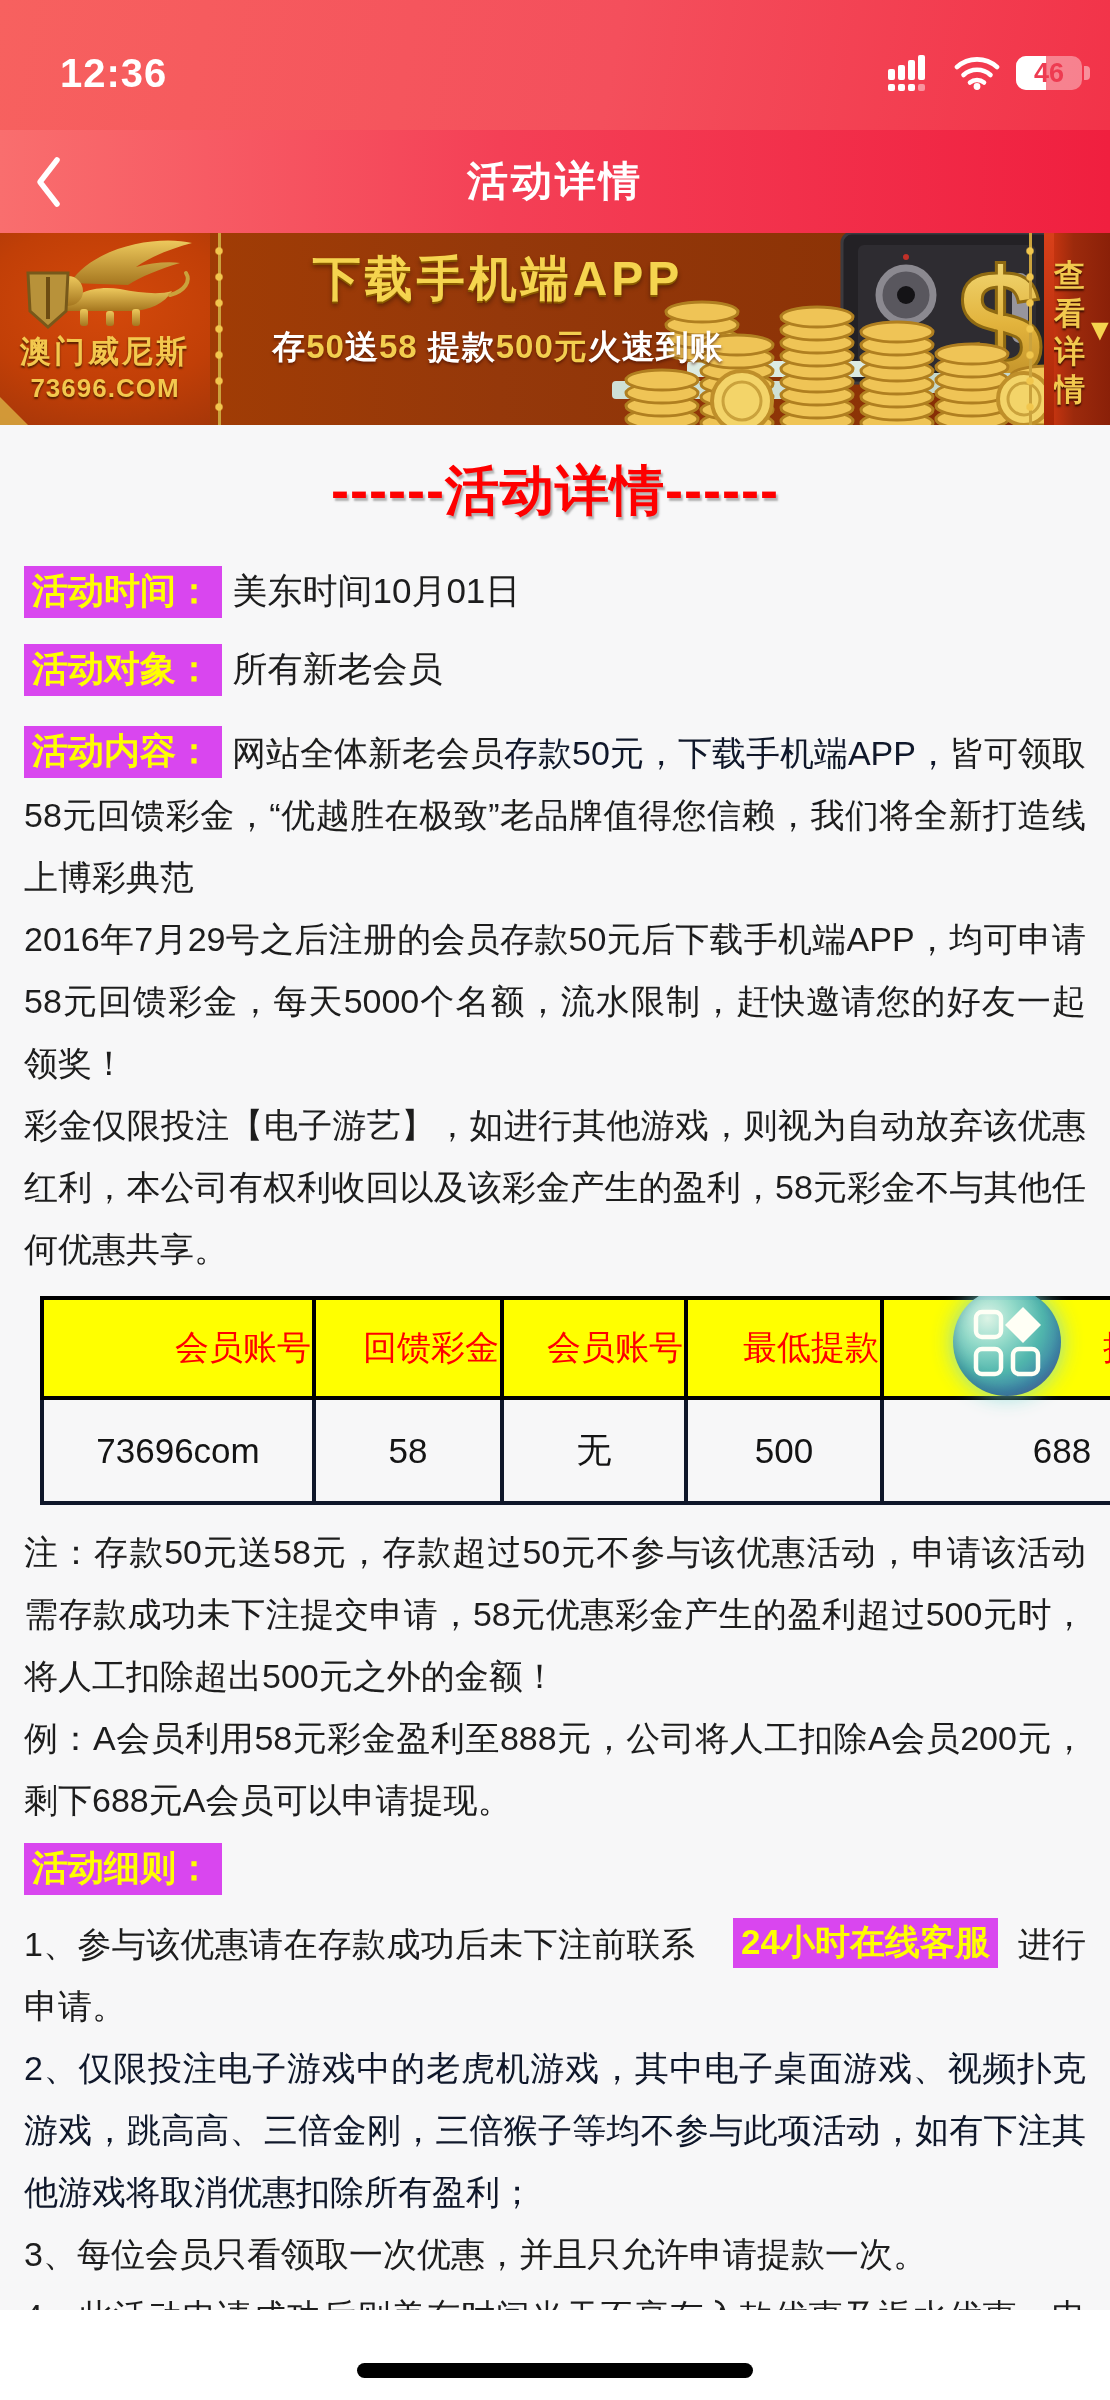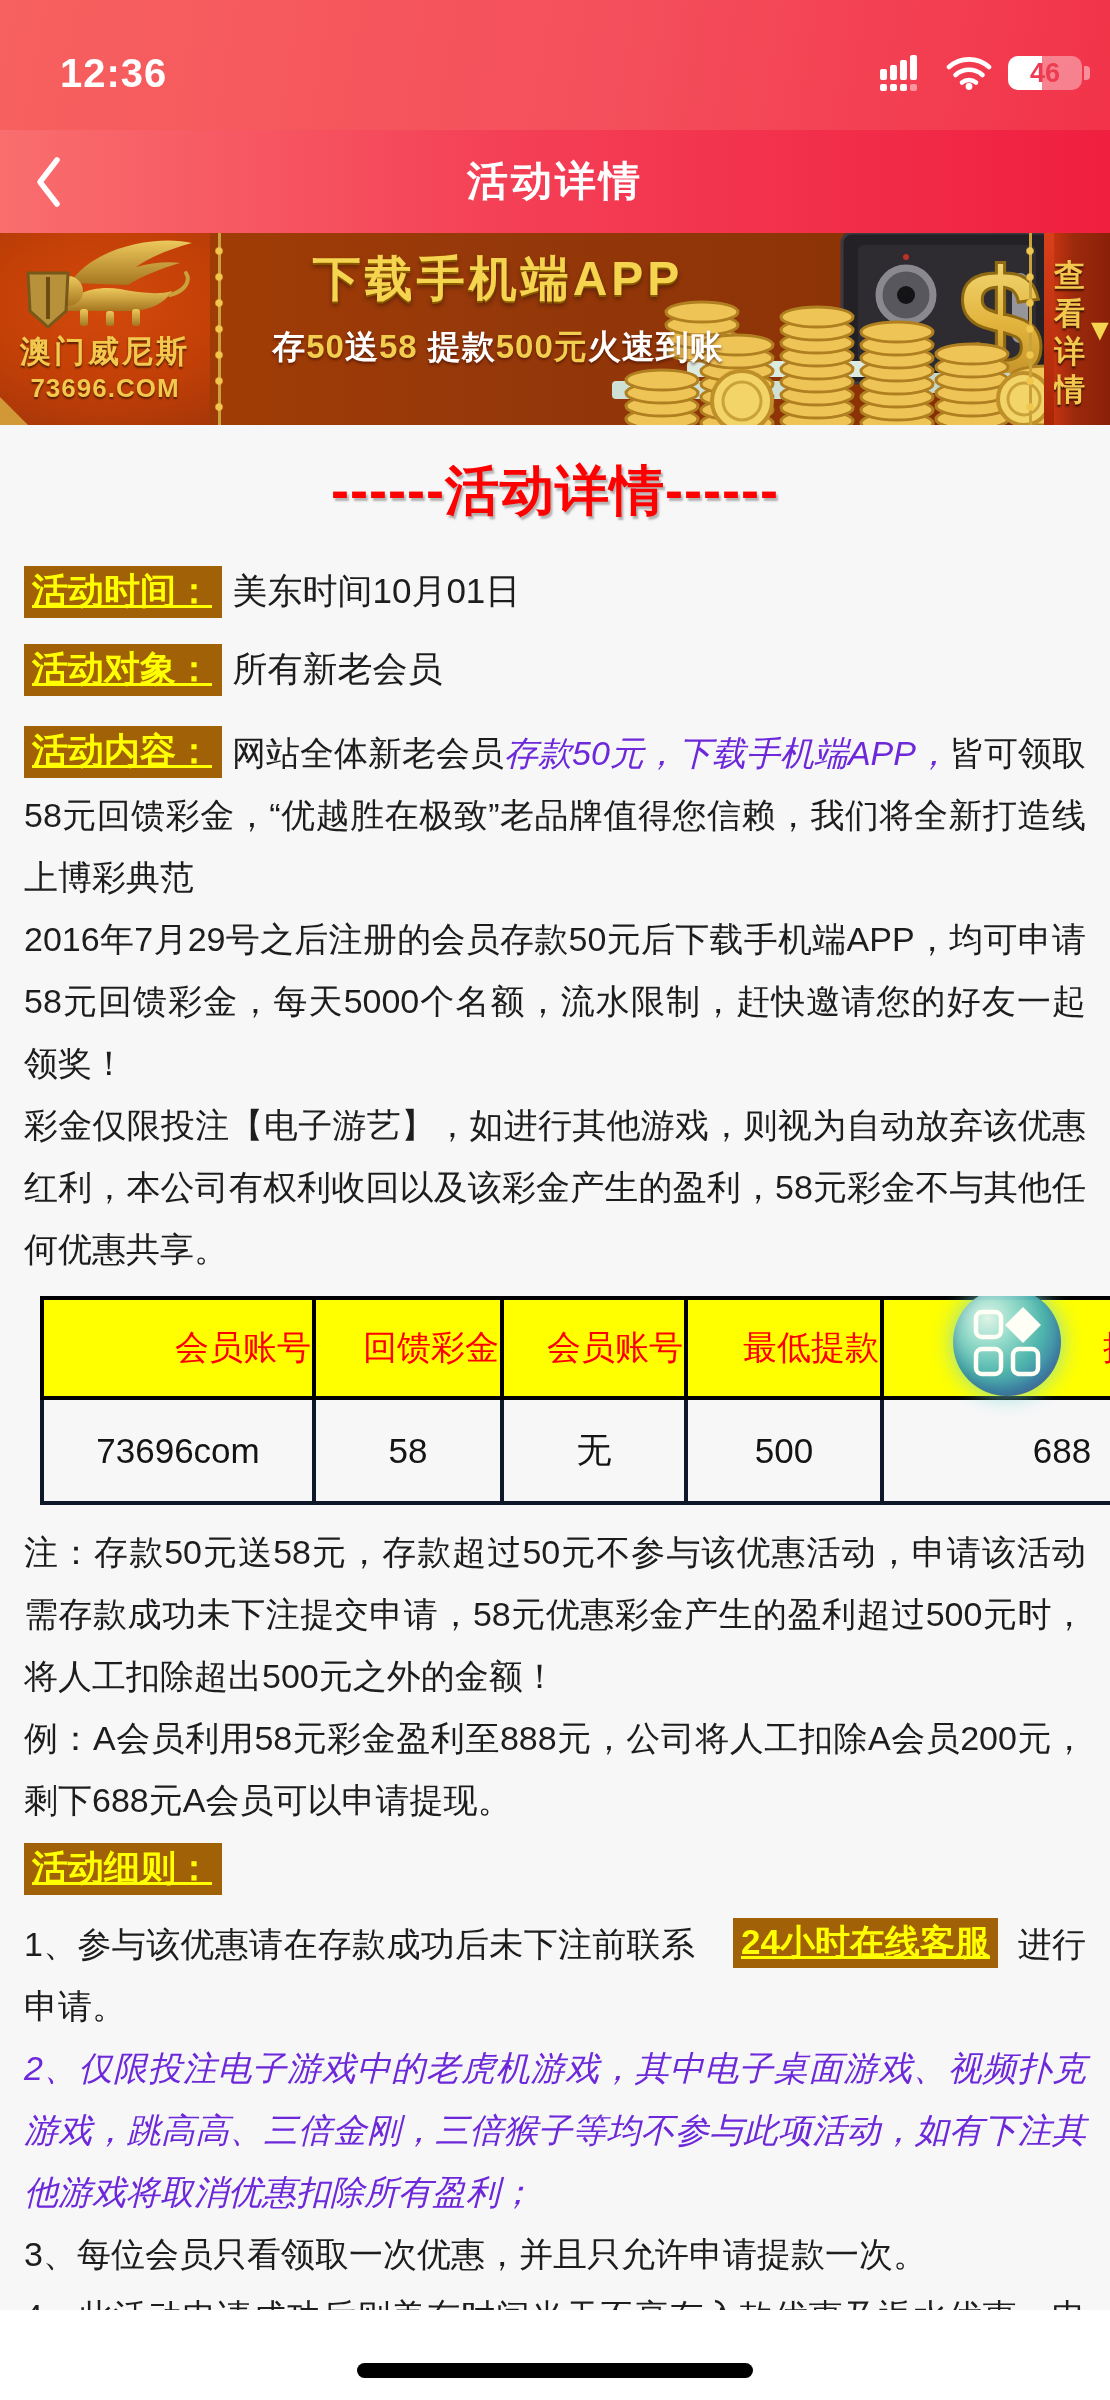--- a/index.html
+++ b/index.html
@@ -17,7 +17,7 @@
   }
   .time{font-size:40px;font-weight:700;color:#fff;letter-spacing:1px;}
   .sicons{display:flex;align-items:center;gap:16px;}
-  .batt{position:relative;width:66px;height:34px;border-radius:10px;background:rgba(255,255,255,.38);padding-left:8px;}
+  .batt{position:relative;width:66px;height:34px;border-radius:10px;background:rgba(255,255,255,.38);}
   .batt-fill{position:absolute;left:0;top:0;bottom:0;width:46%;background:#fff;border-radius:10px 0 0 10px;}
   .batt-num{position:absolute;left:0;top:0;right:0;bottom:0;display:flex;align-items:center;justify-content:center;
     font-size:27px;font-weight:700;color:#ee3b51;}

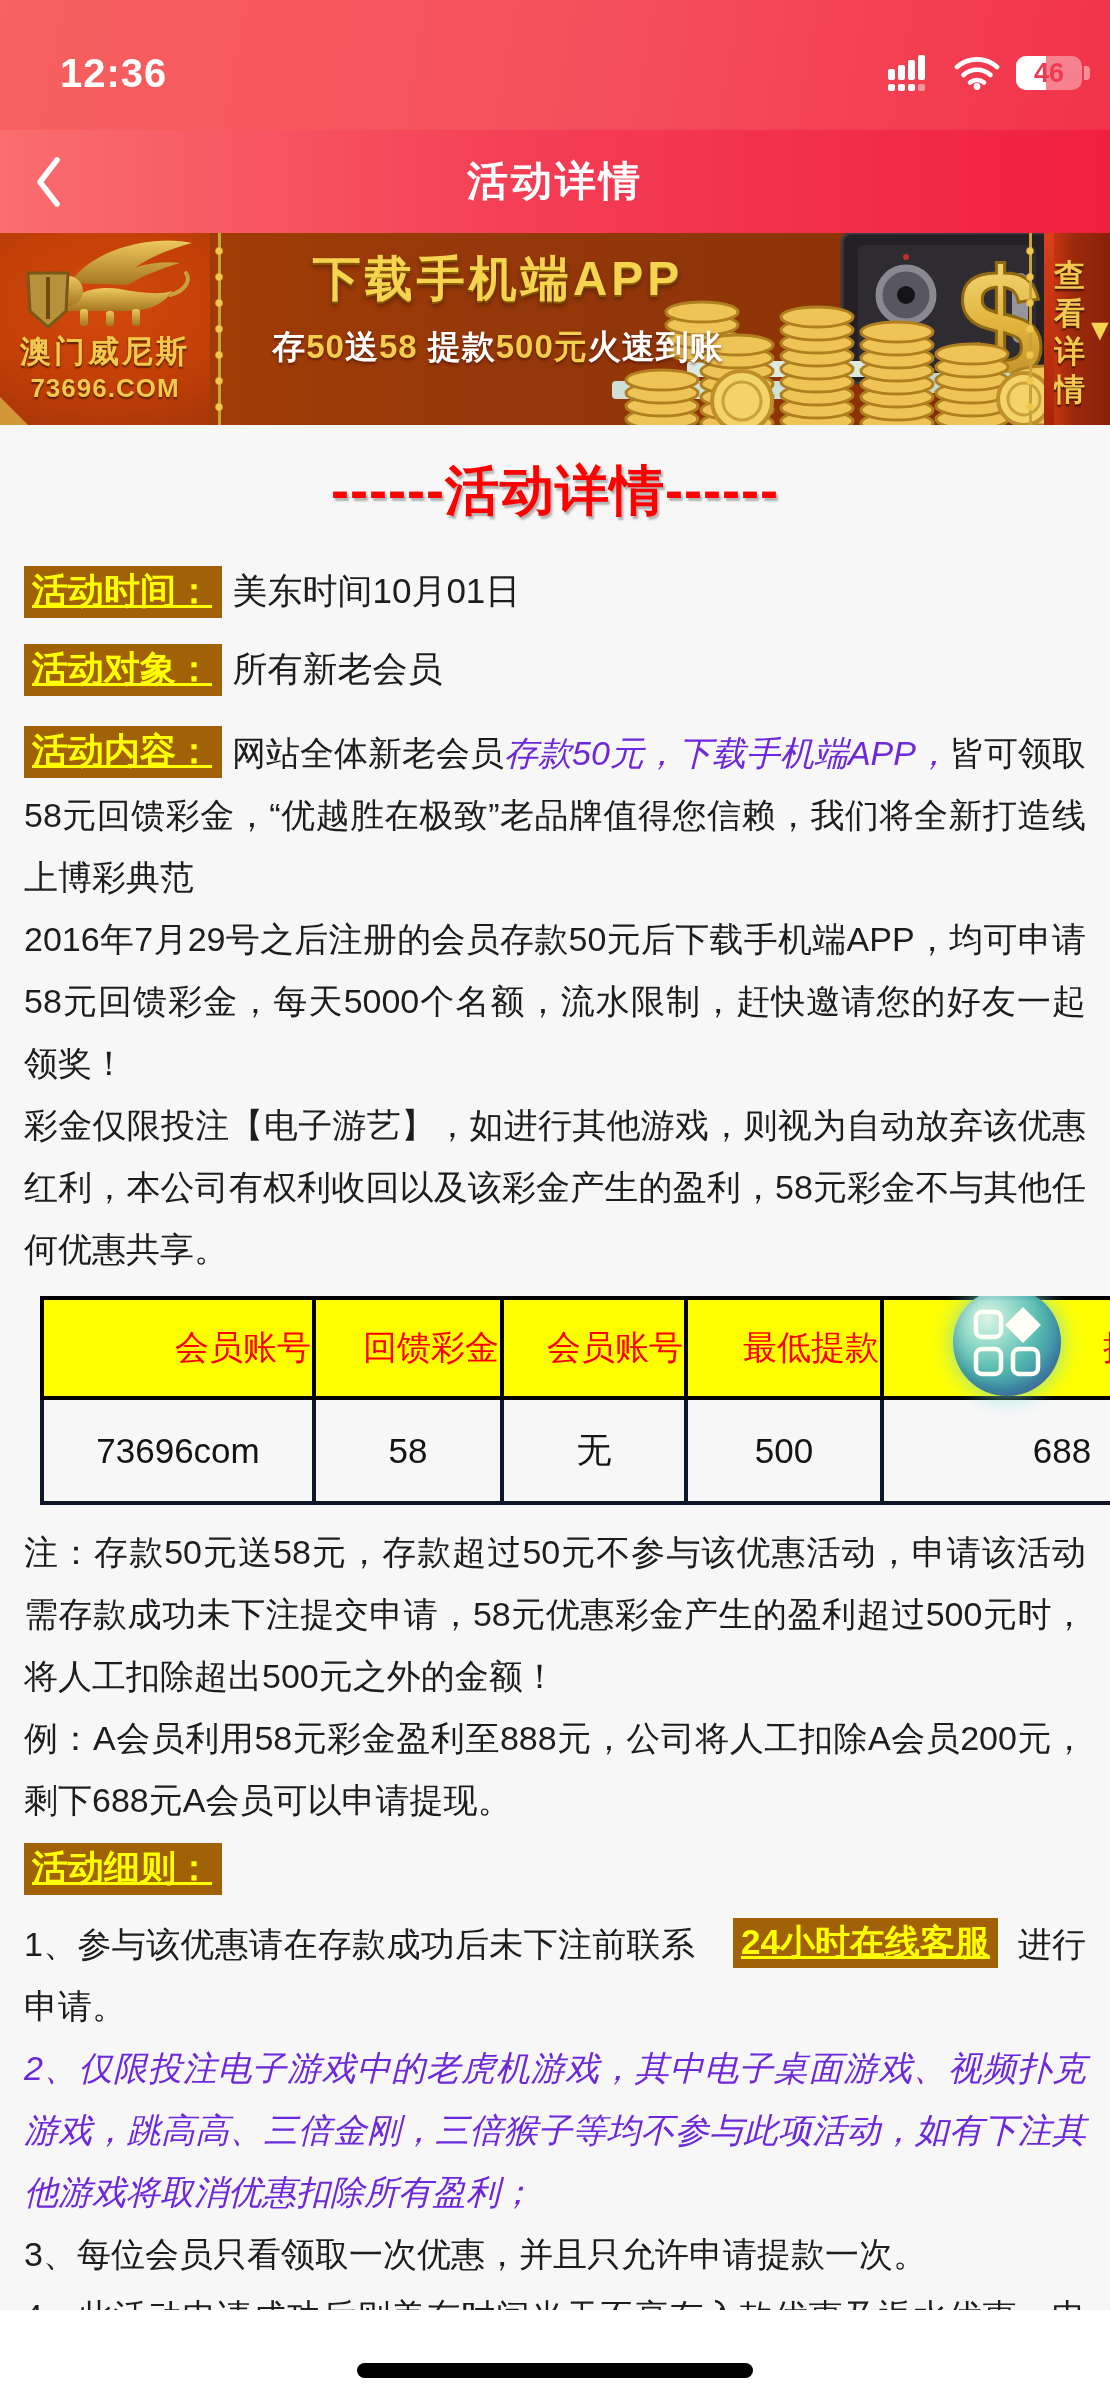--- a/index.html
+++ b/index.html
@@ -68,8 +68,8 @@
   .ptitle{margin:30px 0 38px;text-align:center;font-size:54px;font-weight:800;color:#fe0000;
     letter-spacing:1px;text-shadow:2px 3px 2px rgba(110,110,110,.5);}
   .irow{margin:0 0 26px;}
-  .hl{display:inline-block;background:#a16207;color:#ffff00;font-weight:700;font-size:36px;
-    line-height:44px;padding:3px 10px 5px 8px;text-decoration:underline;}
+  .hl{display:inline-block;background:#d946ef;color:#ffff00;font-weight:700;font-size:36px;
+    line-height:44px;padding:3px 10px 5px 8px;}
   .iv{font-size:35px;color:#1d1d1d;font-weight:500;margin-left:6px;}
   .para{margin:0;font-size:34px;line-height:62px;color:#1d1d1d;font-weight:500;text-align:justify;}
   .para .hl{margin-right:10px;vertical-align:2px;}

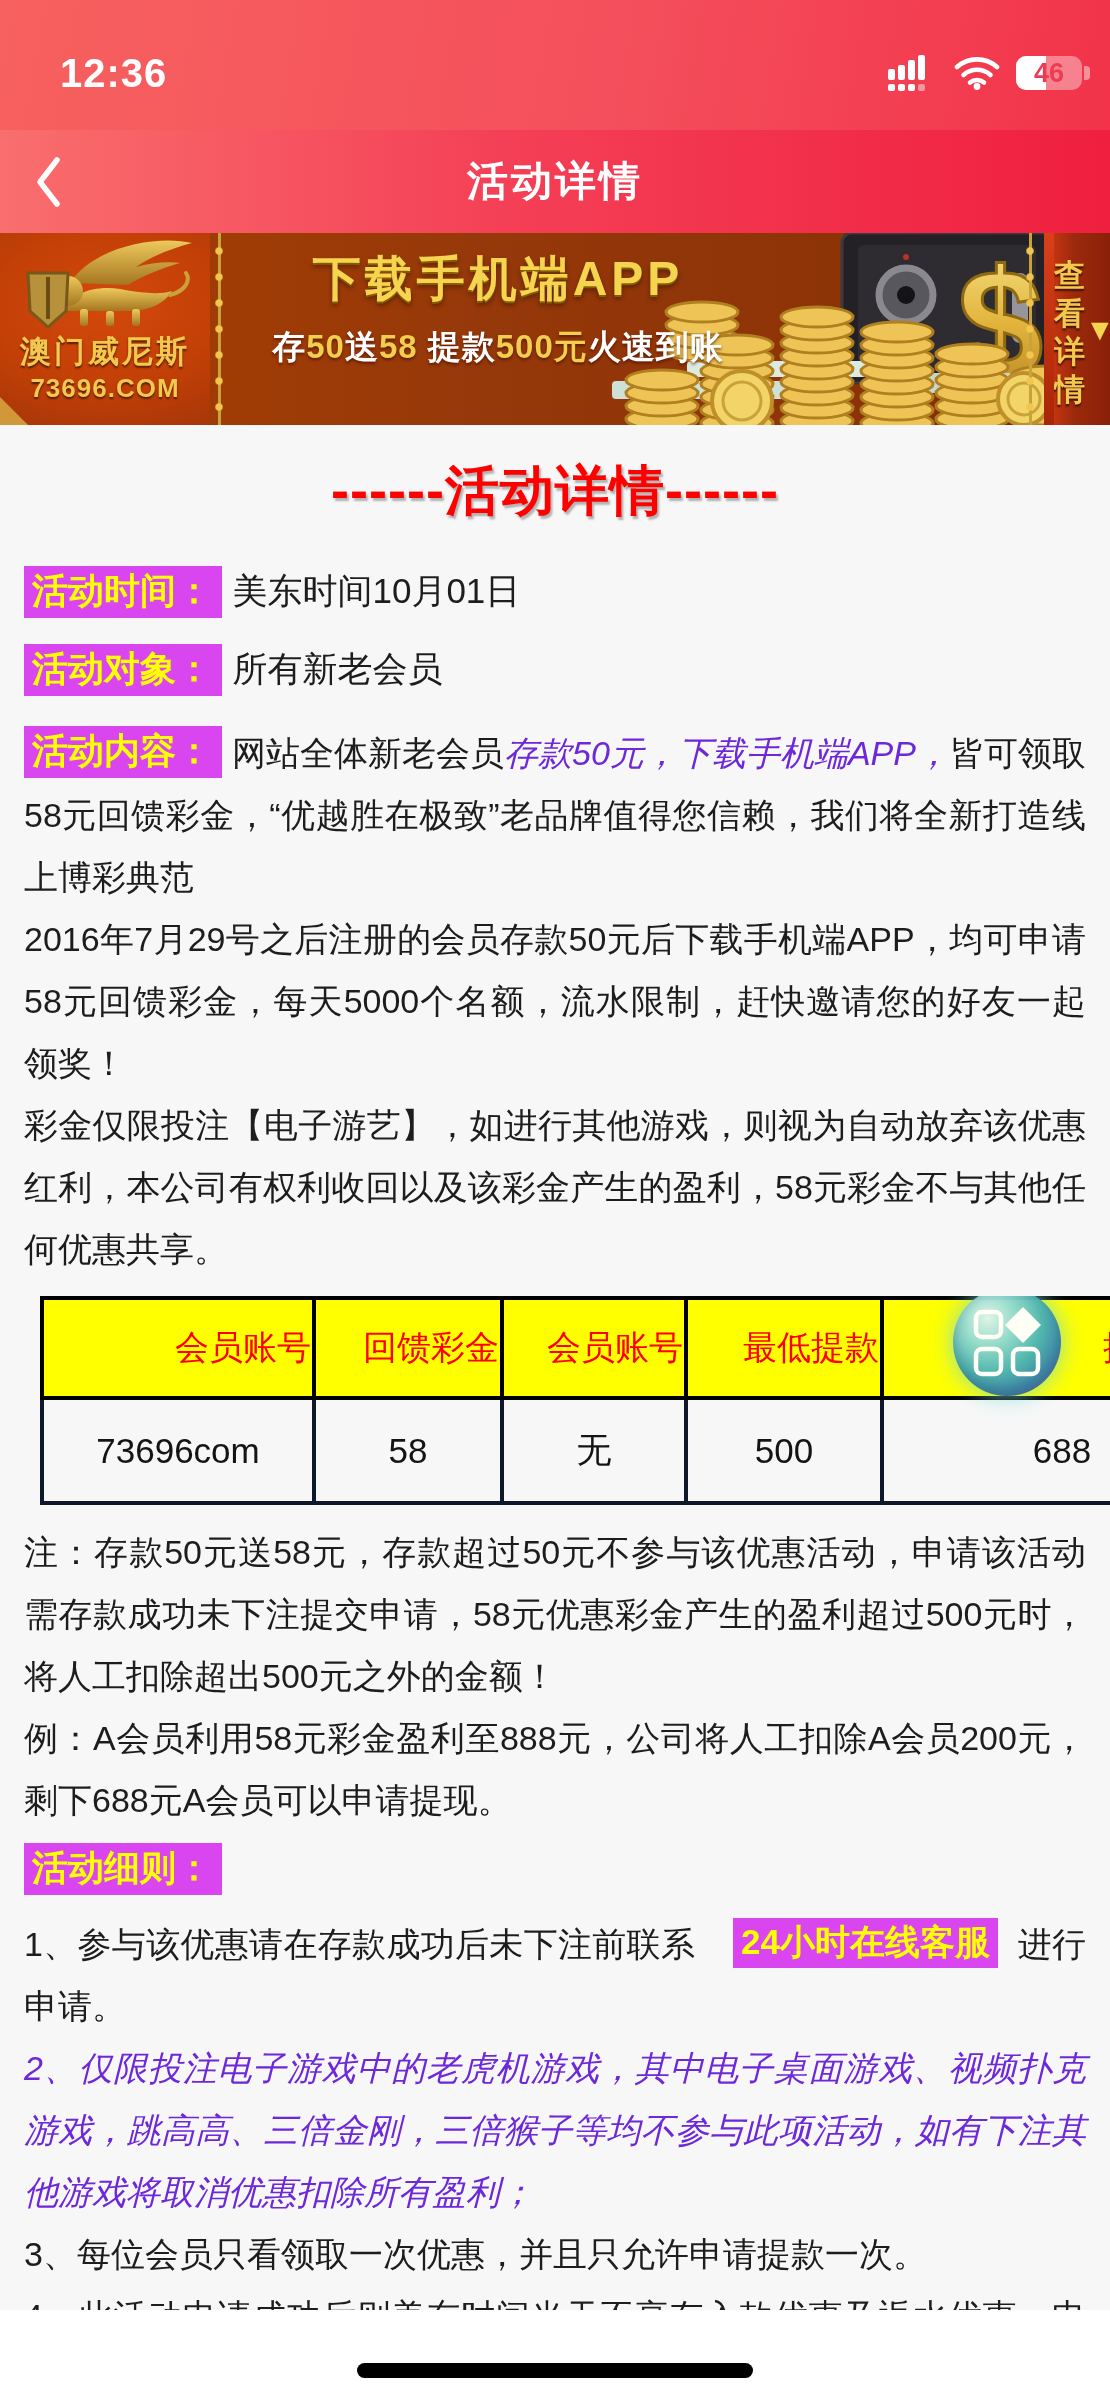--- a/index.html
+++ b/index.html
@@ -74,7 +74,7 @@
   .para{margin:0;font-size:34px;line-height:62px;color:#1d1d1d;font-weight:500;text-align:justify;}
   .para .hl{margin-right:10px;vertical-align:2px;}
   .hl-inline{font-size:35px;padding:2px 8px 4px;margin-left:28px;}
-  .red{color:#6d28d9;font-style:italic;}
+  .red{color:#0f172a;}
   .mt{margin-top:6px;}
   .rl{margin:12px 0 18px;}
   

